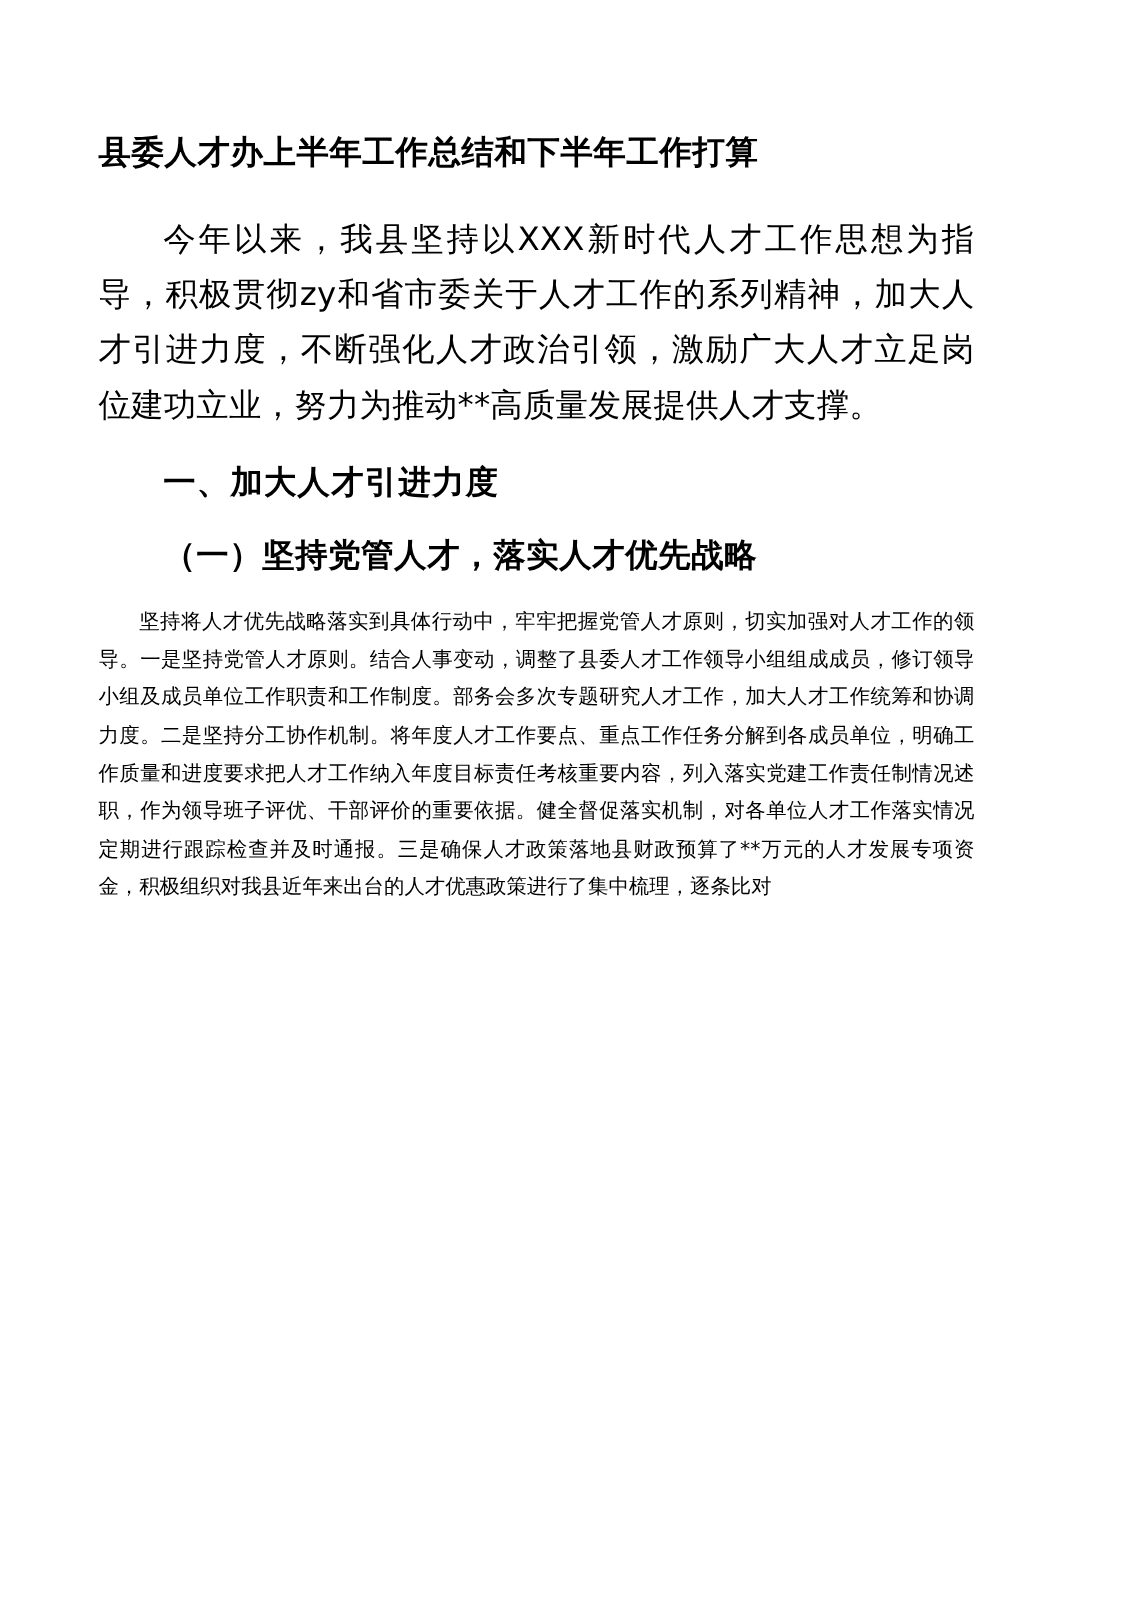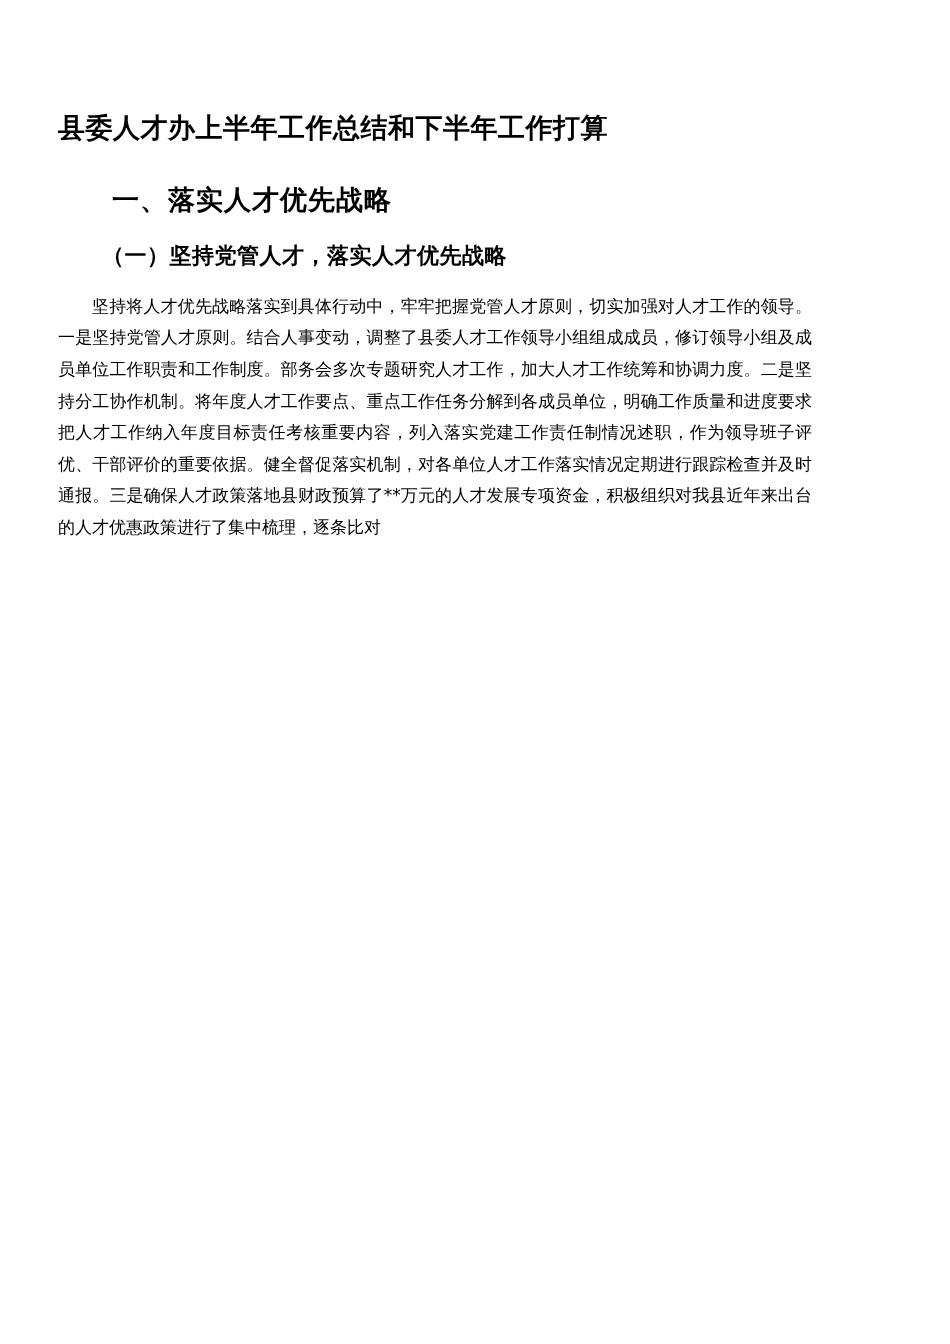--- a/index.html
+++ b/index.html
@@ -18,7 +18,7 @@
     box-sizing: border-box;
     width: 950px;
     height: 1344px;
-    padding: 108px 138px 0 58px;
+    padding: 108px 138px 0 82px;
     background: #ffffff;
     border-radius: 29px;
   }

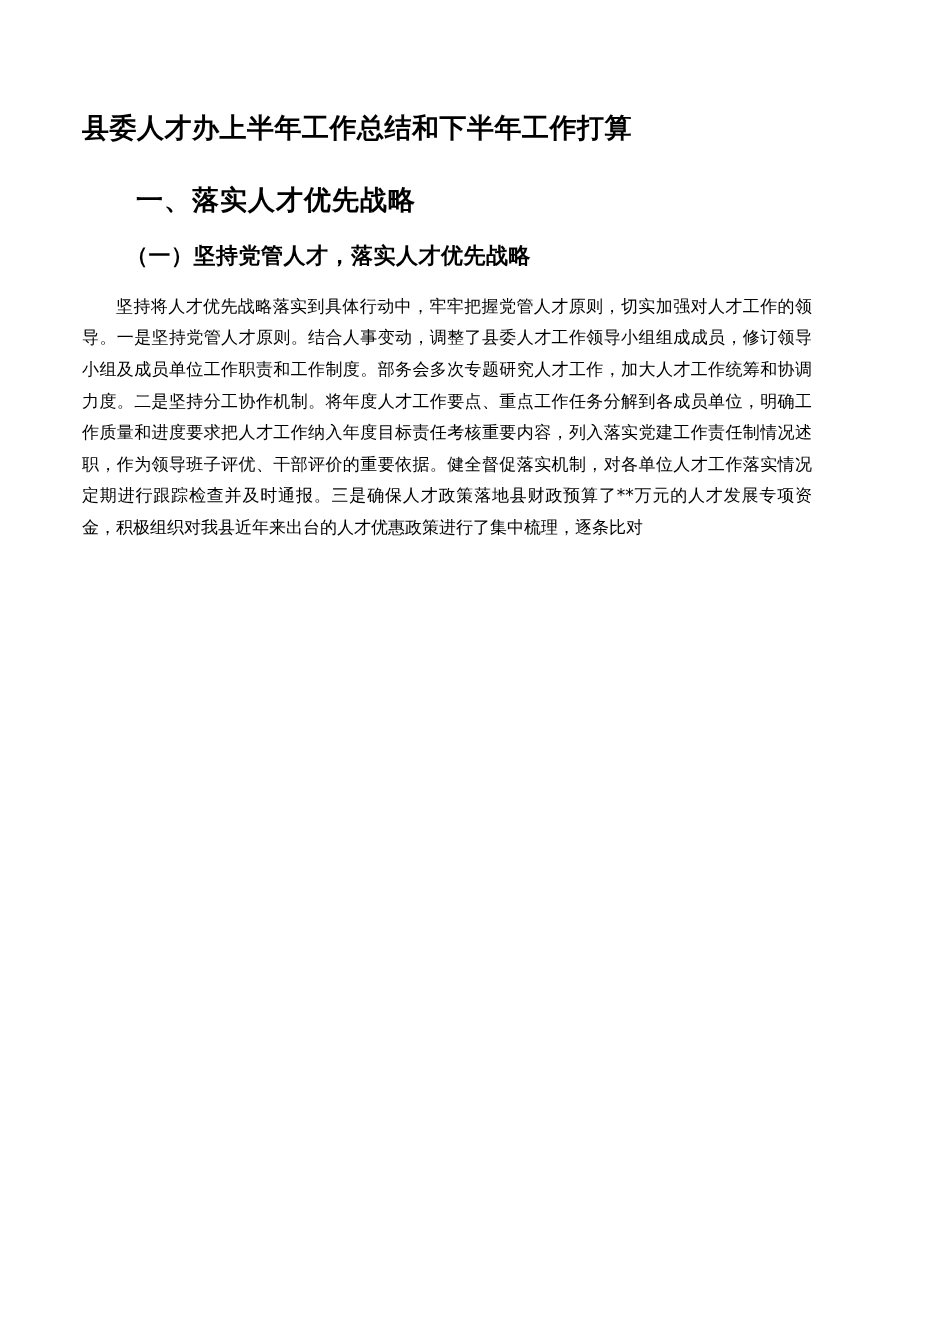--- a/index.html
+++ b/index.html
@@ -69,6 +69,7 @@
 
 <div class="page">
   <h1 class="doc-title">县委人才办上半年工作总结和下半年工作打算</h1>
+  <p class="para">今年以来，我县坚持以XXX新时代人才工作思想为指导，积极贯彻zy和省市委关于人才工作的系列精神，加大人才引进力度，不断强化人才政治引领，激励广大人才立足岗位建功立业，努力为推动**高质量发展提供人才支撑。</p>
   <h2 class="heading-1">一、落实人才优先战略</h2>
   <h3 class="heading-2">（一）坚持党管人才，落实人才优先战略</h3>
   <p class="body-block">坚持将人才优先战略落实到具体行动中，牢牢把握党管人才原则，切实加强对人才工作的领导。一是坚持党管人才原则。结合人事变动，调整了县委人才工作领导小组组成成员，修订领导小组及成员单位工作职责和工作制度。部务会多次专题研究人才工作，加大人才工作统筹和协调力度。二是坚持分工协作机制。将年度人才工作要点、重点工作任务分解到各成员单位，明确工作质量和进度要求把人才工作纳入年度目标责任考核重要内容，列入落实党建工作责任制情况述职，作为领导班子评优、干部评价的重要依据。健全督促落实机制，对各单位人才工作落实情况定期进行跟踪检查并及时通报。三是确保人才政策落地县财政预算了**万元的人才发展专项资金，积极组织对我县近年来出台的人才优惠政策进行了集中梳理，逐条比对</p>

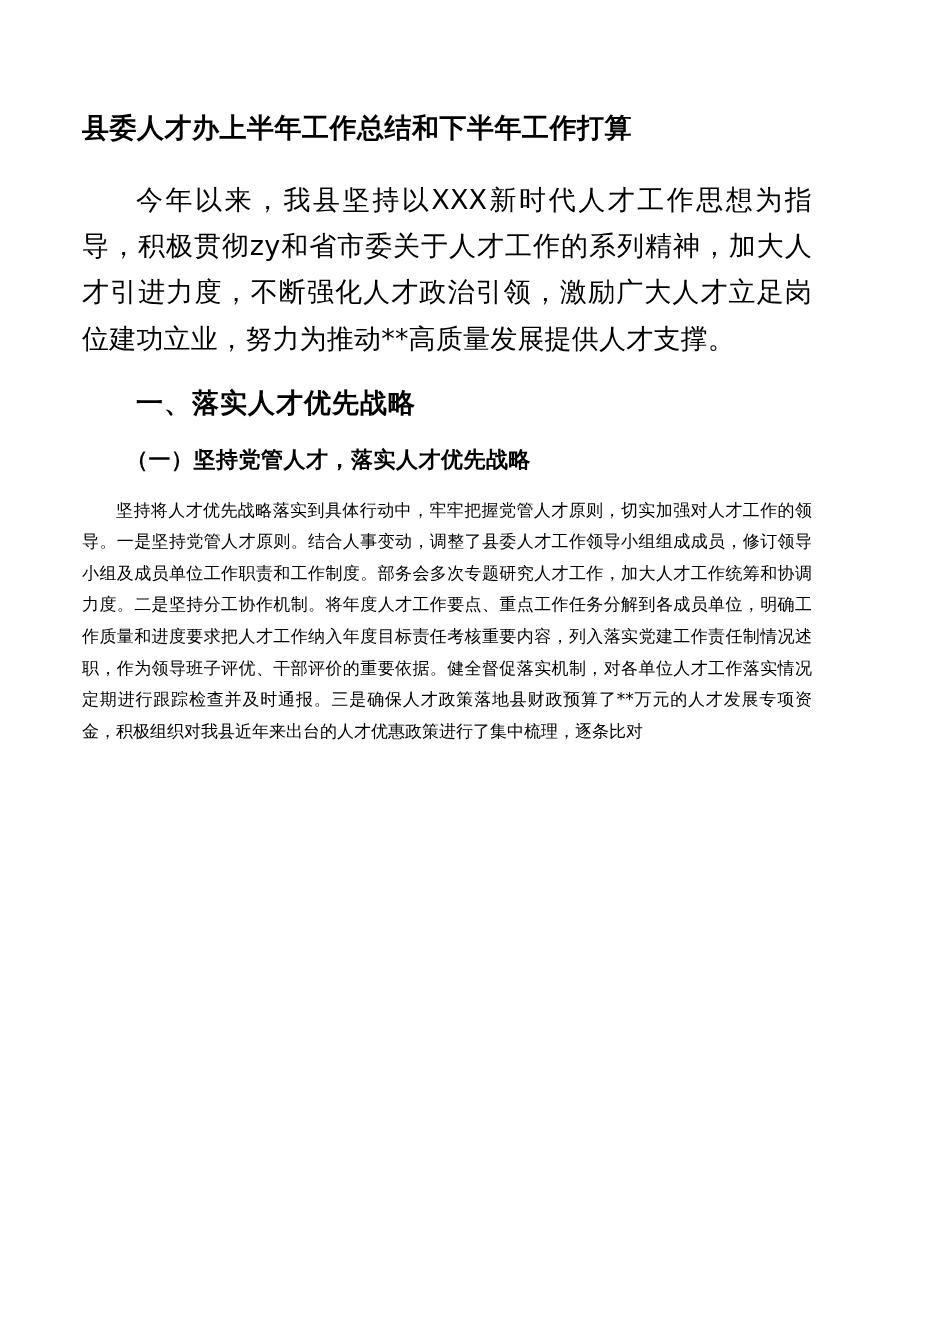--- a/index.html
+++ b/index.html
@@ -70,7 +70,7 @@
 <div class="page">
   <h1 class="doc-title">县委人才办上半年工作总结和下半年工作打算</h1>
   <p class="para">今年以来，我县坚持以XXX新时代人才工作思想为指导，积极贯彻zy和省市委关于人才工作的系列精神，加大人才引进力度，不断强化人才政治引领，激励广大人才立足岗位建功立业，努力为推动**高质量发展提供人才支撑。</p>
-  <h2 class="heading-1">一、落实人才优先战略</h2>
+  <h2 class="heading-1">一、加大人才引进力度</h2>
   <h3 class="heading-2">（一）坚持党管人才，落实人才优先战略</h3>
   <p class="body-block">坚持将人才优先战略落实到具体行动中，牢牢把握党管人才原则，切实加强对人才工作的领导。一是坚持党管人才原则。结合人事变动，调整了县委人才工作领导小组组成成员，修订领导小组及成员单位工作职责和工作制度。部务会多次专题研究人才工作，加大人才工作统筹和协调力度。二是坚持分工协作机制。将年度人才工作要点、重点工作任务分解到各成员单位，明确工作质量和进度要求把人才工作纳入年度目标责任考核重要内容，列入落实党建工作责任制情况述职，作为领导班子评优、干部评价的重要依据。健全督促落实机制，对各单位人才工作落实情况定期进行跟踪检查并及时通报。三是确保人才政策落地县财政预算了**万元的人才发展专项资金，积极组织对我县近年来出台的人才优惠政策进行了集中梳理，逐条比对</p>
 </div>

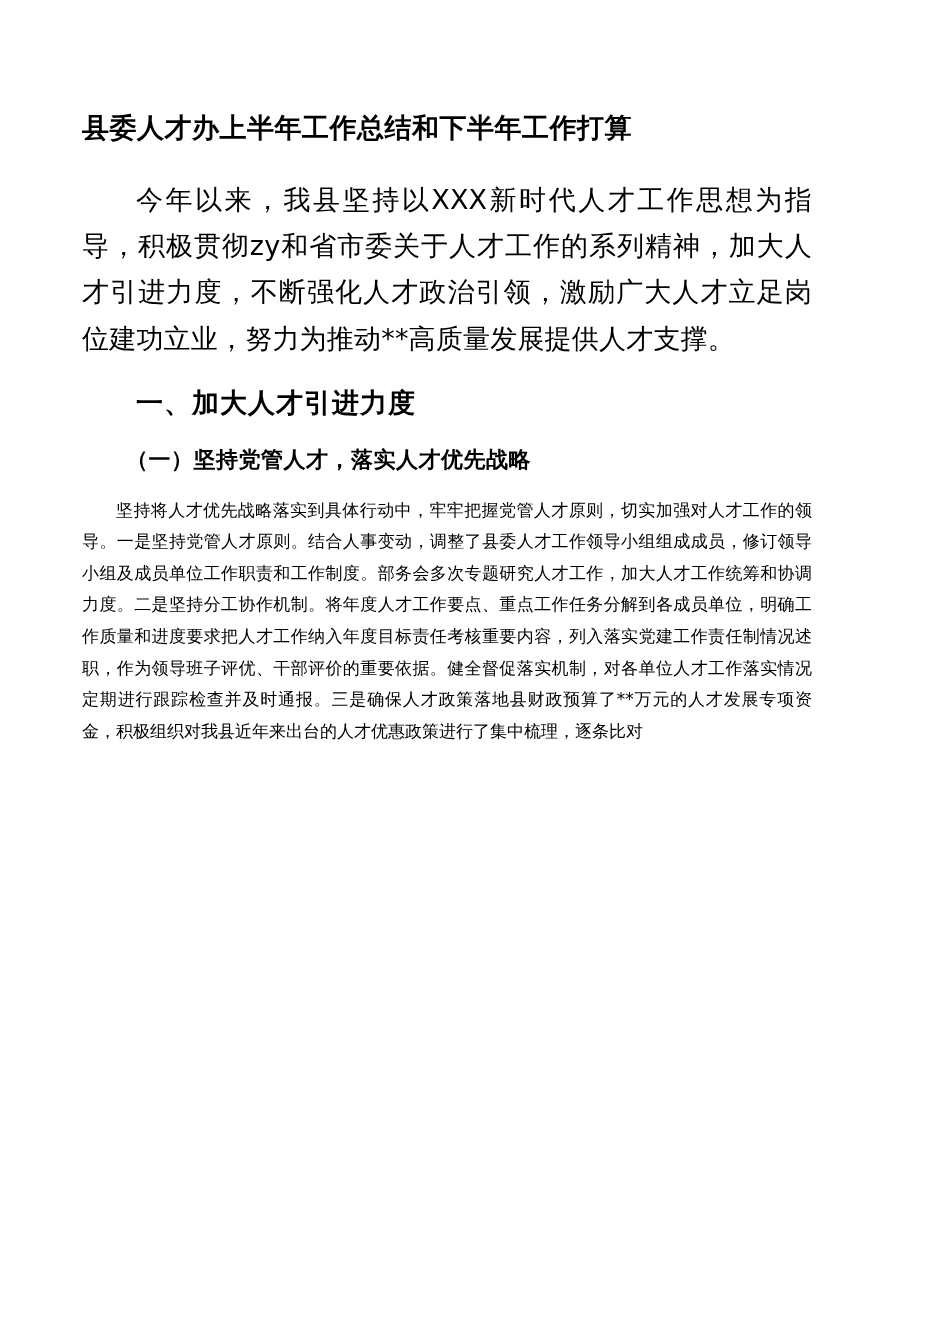--- a/index.html
+++ b/index.html
@@ -48,7 +48,7 @@
     letter-spacing: 1px;
   }
   .heading-2 {
-    font-size: 22px;
+    font-size: 27px;
     font-weight: 700;
     line-height: 1.72;
     text-indent: 2em;

